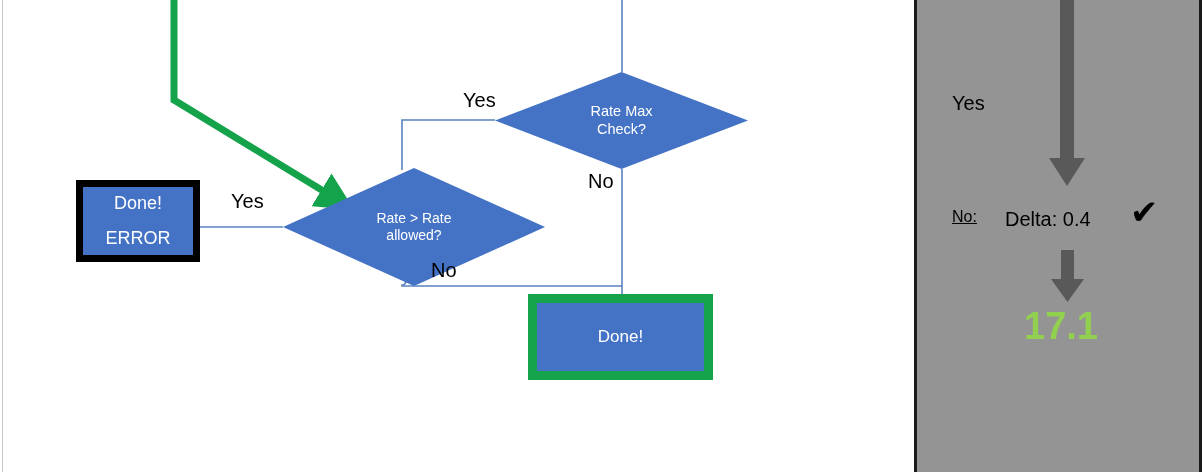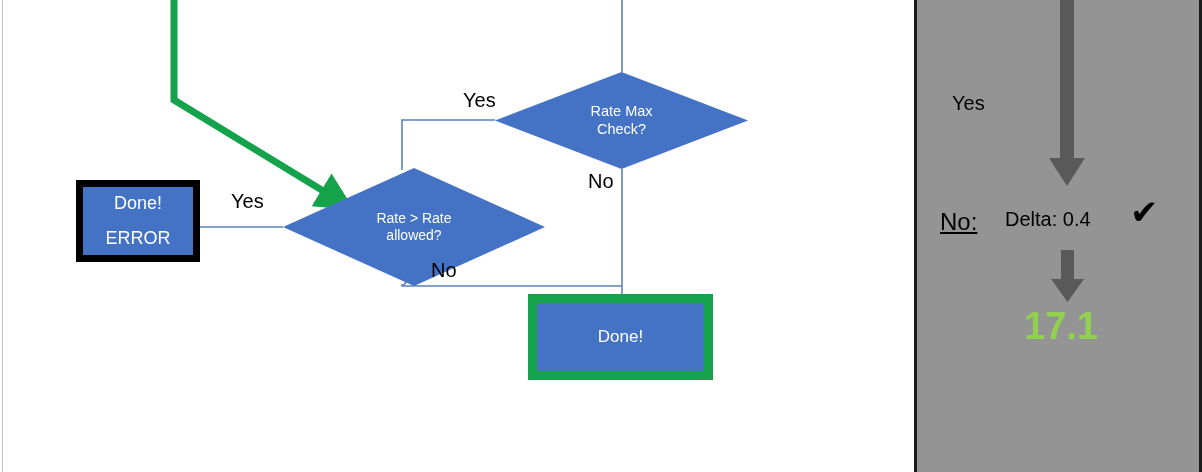--- a/index.html
+++ b/index.html
@@ -124,7 +124,7 @@
     white-space: nowrap;
   }
   #panel-label-yes   { left: 35px;  top: 92px;  font-size: 20px; }
-  #panel-label-no    { left: 23px;  top: 208px; font-size: 24px; text-decoration: underline; }
+  #panel-label-no    { left: 35px;  top: 208px; font-size: 16px; text-decoration: underline; }
   #panel-label-delta { left: 88px; top: 208px; font-size: 20px; }
   #panel-check-icon  { left: 213px; top: 195px; font-size: 34px; line-height: 1; }
   #panel-result-value {

